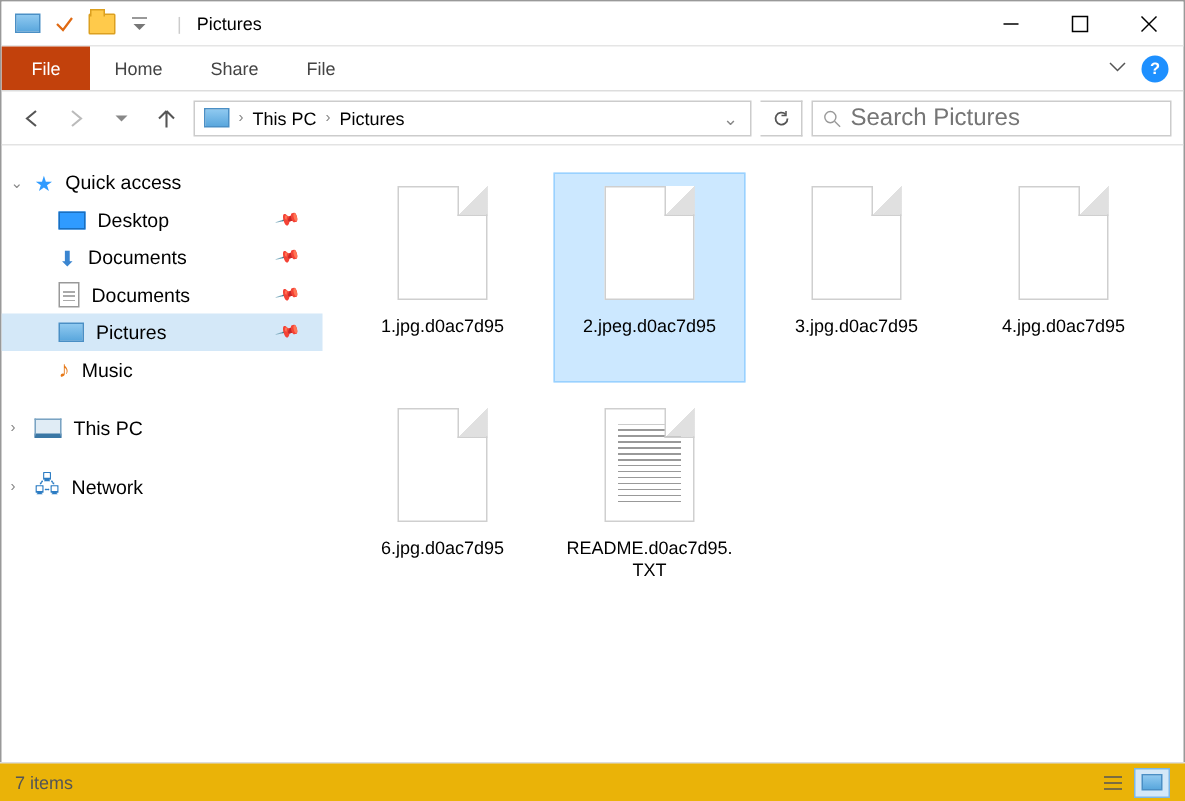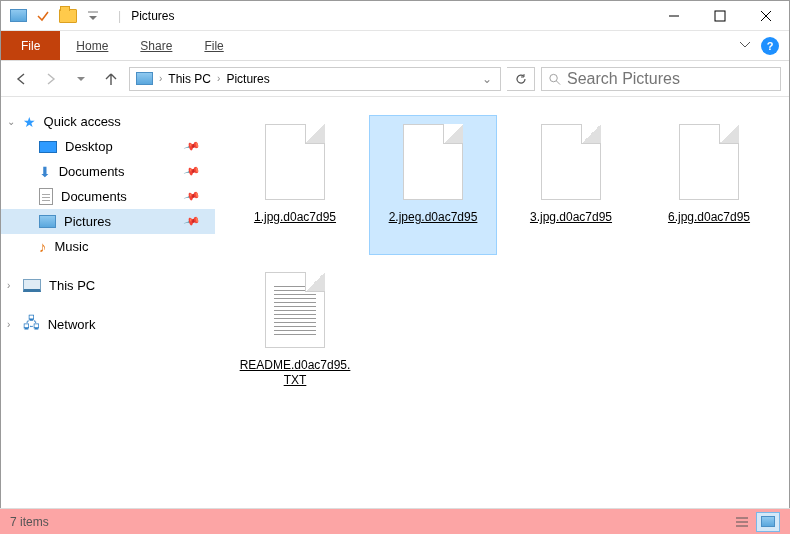--- a/index.html
+++ b/index.html
@@ -17,7 +17,7 @@
     
     .ribbon { height: 30px; display: flex; align-items: stretch; border-bottom: 1px solid #ddd; }
     .file-tab { background: #c2410c; color: #fff; padding: 0 20px; display: flex; align-items: center; font-size: 12px; }
-    .rtab { padding: 0 16px; display: flex; align-items: center; color: #444; text-decoration: underline; }
+    .rtab { padding: 0 16px; display: flex; align-items: center; color: #444; }
     .ribbon-right { margin-left: auto; display: flex; align-items: center; gap: 10px; padding-right: 10px; }
     .help { width: 18px; height: 18px; border-radius: 50%; background: #1e90ff; color: #fff; display: flex; align-items: center; justify-content: center; font-size: 11px; font-weight: bold; }
     

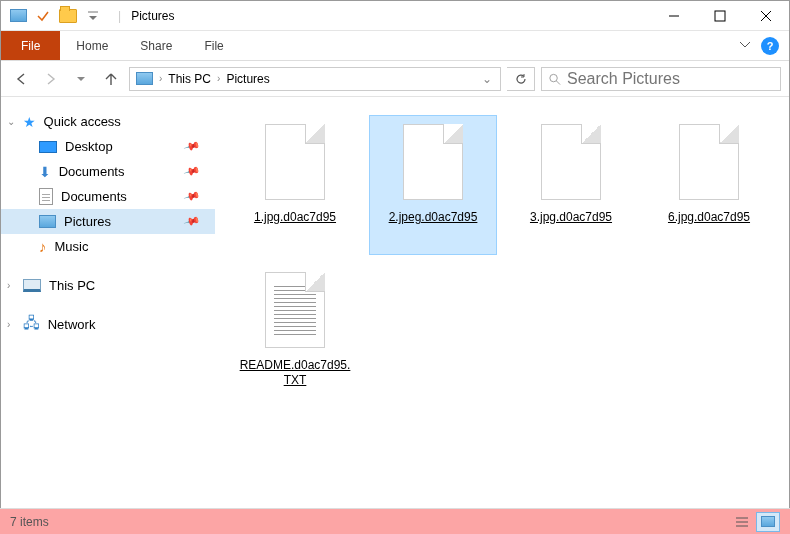--- a/index.html
+++ b/index.html
@@ -45,7 +45,7 @@
     .side-chevron { position: absolute; left: 6px; color: #888; font-size: 10px; }
     
     
-    .files { flex: 1; padding: 18px 16px; display: grid; grid-template-columns: repeat(4, 128px); grid-auto-rows: 140px; gap: 8px 10px; align-content: start; text-decoration: underline; }
+    .files { flex: 1; padding: 18px 16px; display: grid; grid-template-columns: repeat(4, 128px); grid-auto-rows: 140px; gap: 8px 10px; align-content: start; }
     .file-item { display: flex; flex-direction: column; align-items: center; text-align: center; padding: 4px; border: 1px solid transparent; }
     .file-item.selected { background: #cce8ff; border: 1px solid #99d1ff; }
     .file-icon { width: 76px; height: 86px; position: relative; }

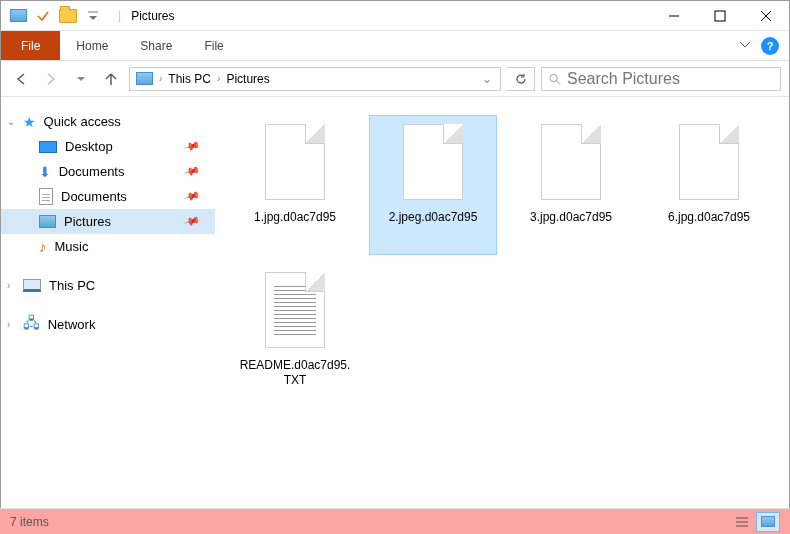--- a/index.html
+++ b/index.html
@@ -255,6 +255,14 @@
             <div class="fold"></div>
           </div>
         </div>
+        <div class="file-label">4.jpg.d0ac7d95</div>
+      </div>
+      <div class="file-item">
+        <div class="file-icon">
+          <div class="sheet">
+            <div class="fold"></div>
+          </div>
+        </div>
         <div class="file-label">6.jpg.d0ac7d95</div>
       </div>
       <div class="file-item">

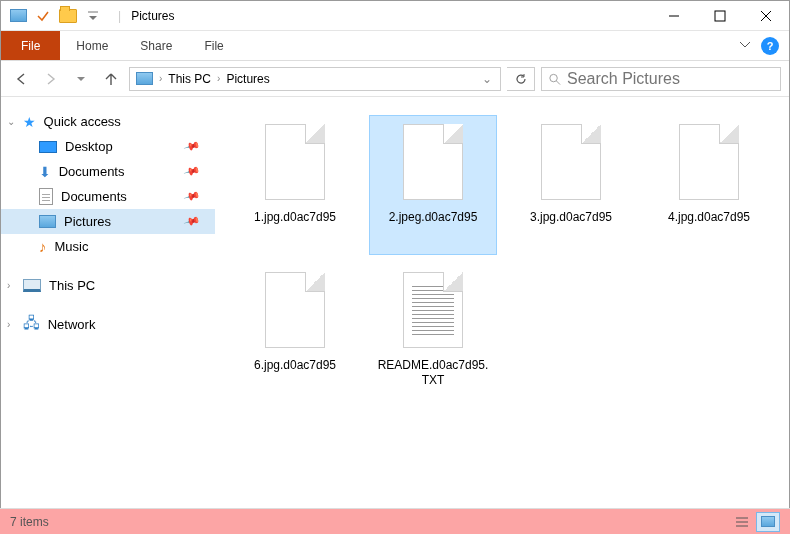--- a/index.html
+++ b/index.html
@@ -55,7 +55,7 @@
     .file-label { font-size: 12px; color: #000; margin-top: 4px; max-width: 120px; word-break: break-all; line-height: 1.25; }
     
     
-    .statusbar { position: absolute; bottom: 0; left: 0; right: 0; height: 26px; border-top: 1px solid #ddd; display: flex; align-items: center; padding: 0 10px; background: #fca5a5; font-size: 12px; color: #555; }
+    .statusbar { position: absolute; bottom: 0; left: 0; right: 0; height: 26px; border-top: 1px solid #ddd; display: flex; align-items: center; padding: 0 10px; background: #eab308; font-size: 12px; color: #555; }
     .statusbar .viewbtns { margin-left: auto; display: flex; gap: 2px; }
     .statusbar .vb { width: 24px; height: 20px; border: 1px solid transparent; display: flex; align-items: center; justify-content: center; }
     .statusbar .vb.active { border: 1px solid #7ab7e8; background: #d4e8f8; }

